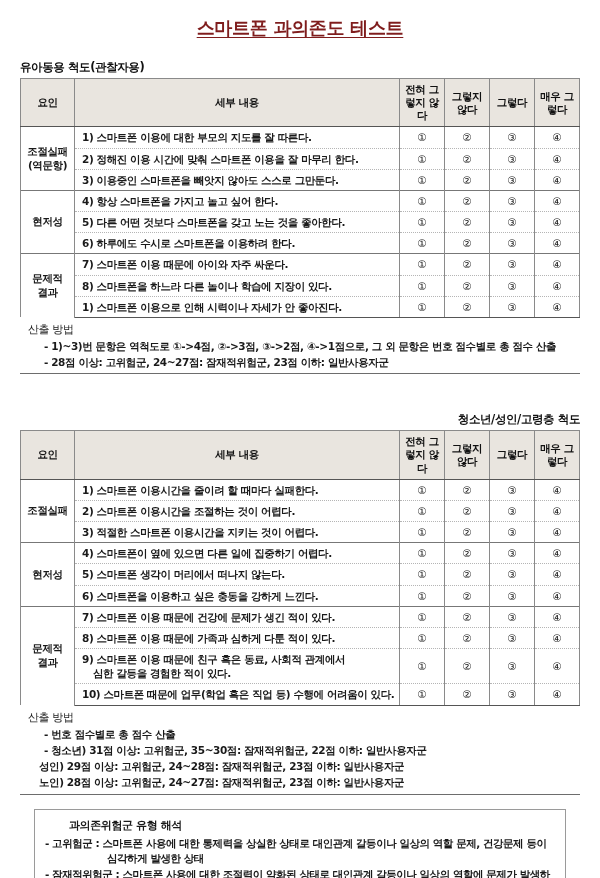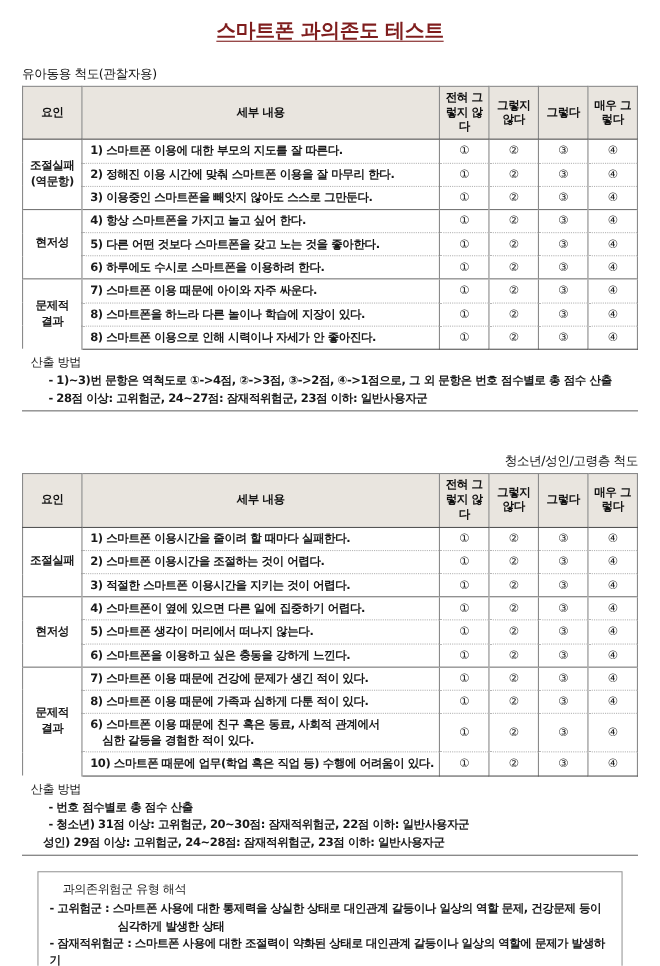--- a/index.html
+++ b/index.html
@@ -38,7 +38,7 @@
   
   .section-heading {
     font-size: 11.5px;
-    font-weight: normal;
+    font-weight: bold;
     color: #111;
     margin: 20px 0 3px 0;
     letter-spacing: -0.4px;

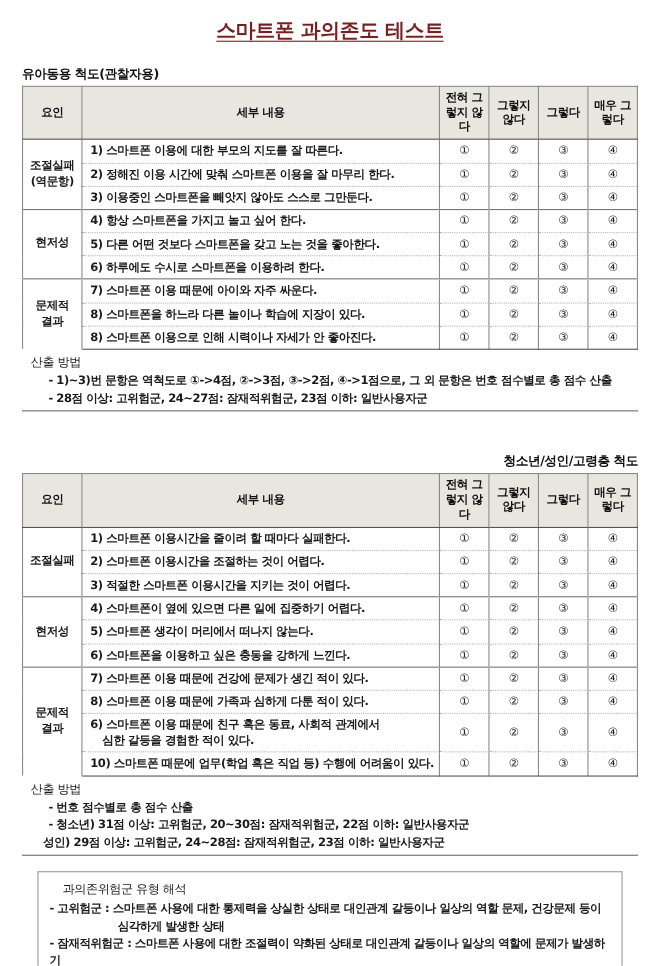--- a/index.html
+++ b/index.html
@@ -278,7 +278,7 @@
         <td class="opt">④</td>
       </tr>
       <tr class="inner last-row">
-        <td class="detail">8) 스마트폰 이용으로 인해 시력이나 자세가 안 좋아진다.</td>
+        <td class="detail">1) 스마트폰 이용으로 인해 시력이나 자세가 안 좋아진다.</td>
         <td class="opt">①</td>
         <td class="opt">②</td>
         <td class="opt">③</td>

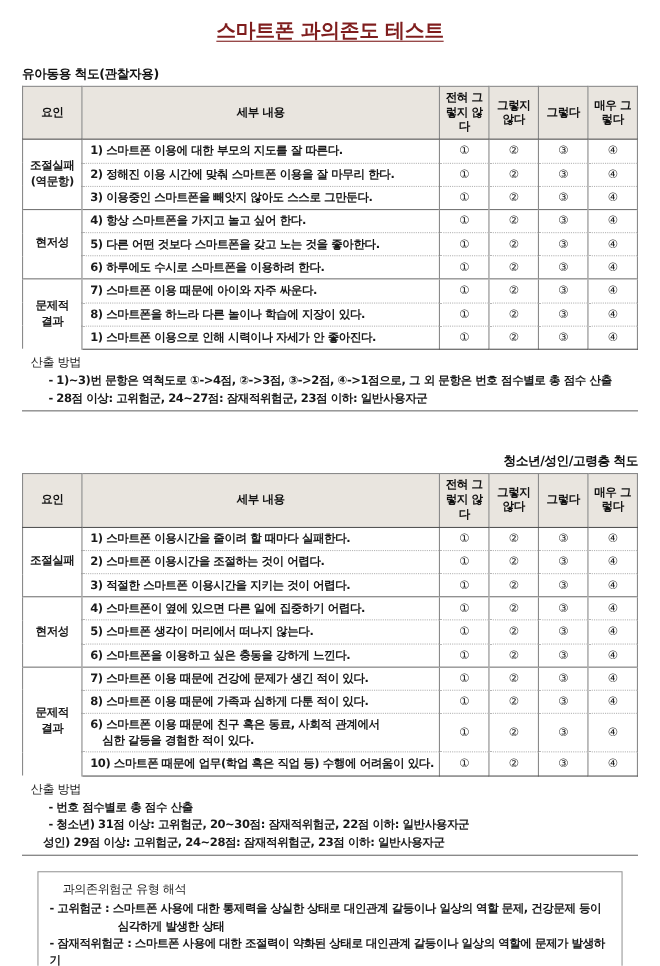--- a/index.html
+++ b/index.html
@@ -386,7 +386,7 @@
       </tr>
       <tr class="inner">
         <td class="detail">
-          <span>6) 스마트폰 이용 때문에 친구 혹은 동료, 사회적 관계에서</span>
+          <span>9) 스마트폰 이용 때문에 친구 혹은 동료, 사회적 관계에서</span>
           <span class="detail-sub">심한 갈등을 경험한 적이 있다.</span>
         </td>
         <td class="opt">①</td>

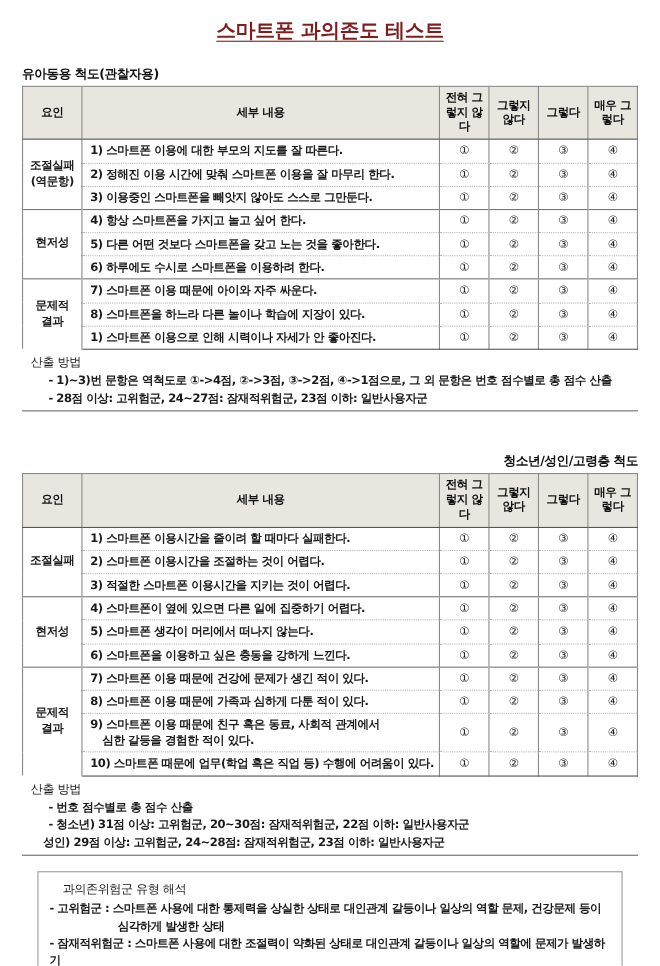--- a/index.html
+++ b/index.html
@@ -407,7 +407,7 @@
   <div class="calc">
     <div class="calc-title">산출 방법</div>
     <div class="calc-line">- 번호 점수별로 총 점수 산출</div>
-    <div class="calc-line">- 청소년) 31점 이상: 고위험군, 20~30점: 잠재적위험군, 22점 이하: 일반사용자군</div>
+    <div class="calc-line">- 청소년) 31점 이상: 고위험군, 35~30점: 잠재적위험군, 22점 이하: 일반사용자군</div>
     <div class="calc-line indent">성인) 29점 이상: 고위험군, 24~28점: 잠재적위험군, 23점 이하: 일반사용자군</div>
   </div>
 

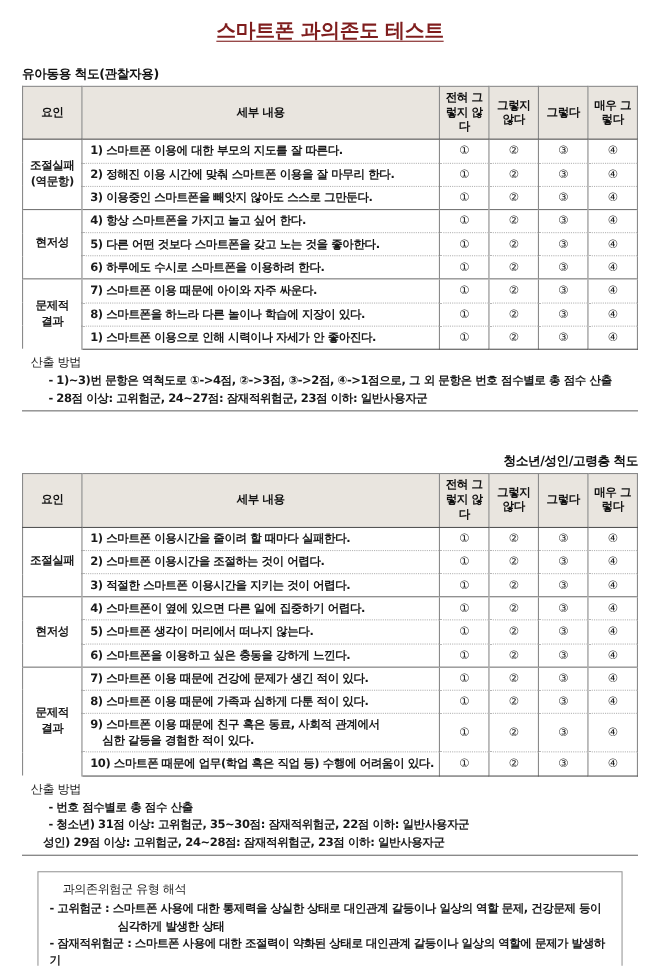--- a/index.html
+++ b/index.html
@@ -409,6 +409,7 @@
     <div class="calc-line">- 번호 점수별로 총 점수 산출</div>
     <div class="calc-line">- 청소년) 31점 이상: 고위험군, 35~30점: 잠재적위험군, 22점 이하: 일반사용자군</div>
     <div class="calc-line indent">성인) 29점 이상: 고위험군, 24~28점: 잠재적위험군, 23점 이하: 일반사용자군</div>
+    <div class="calc-line indent">노인) 28점 이상: 고위험군, 24~27점: 잠재적위험군, 23점 이하: 일반사용자군</div>
   </div>
 
   <div class="interp-box">

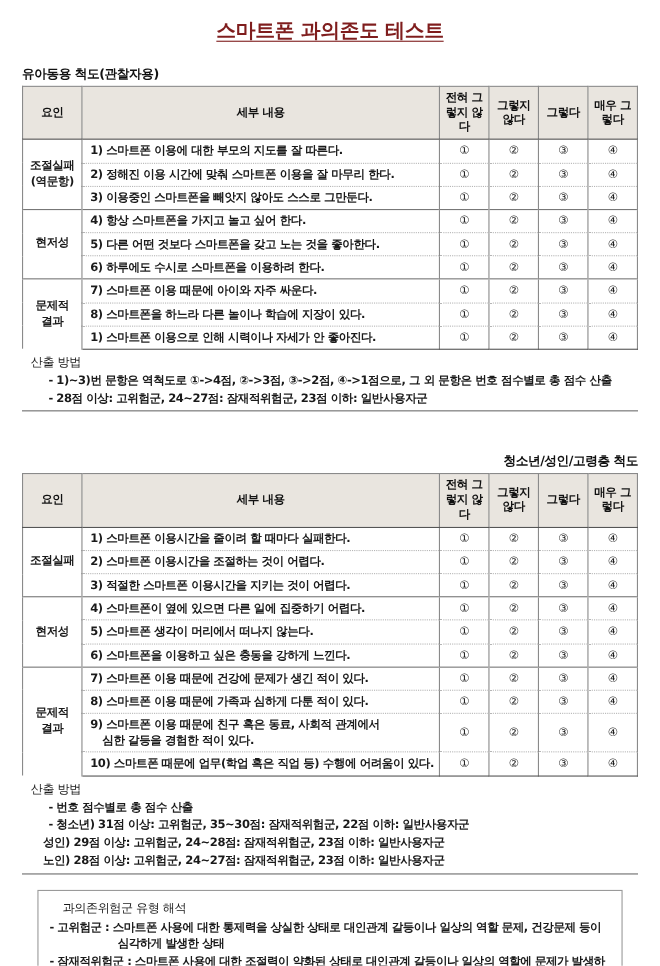--- a/index.html
+++ b/index.html
@@ -162,8 +162,8 @@
   }
   .interp-title {
     font-size: 11px;
-    font-weight: normal;
-    margin: 0 0 3px 12px;
+    font-weight: bold;
+    margin: 0 0 3px 24px;
     letter-spacing: -0.4px;
   }
   .interp-line {

